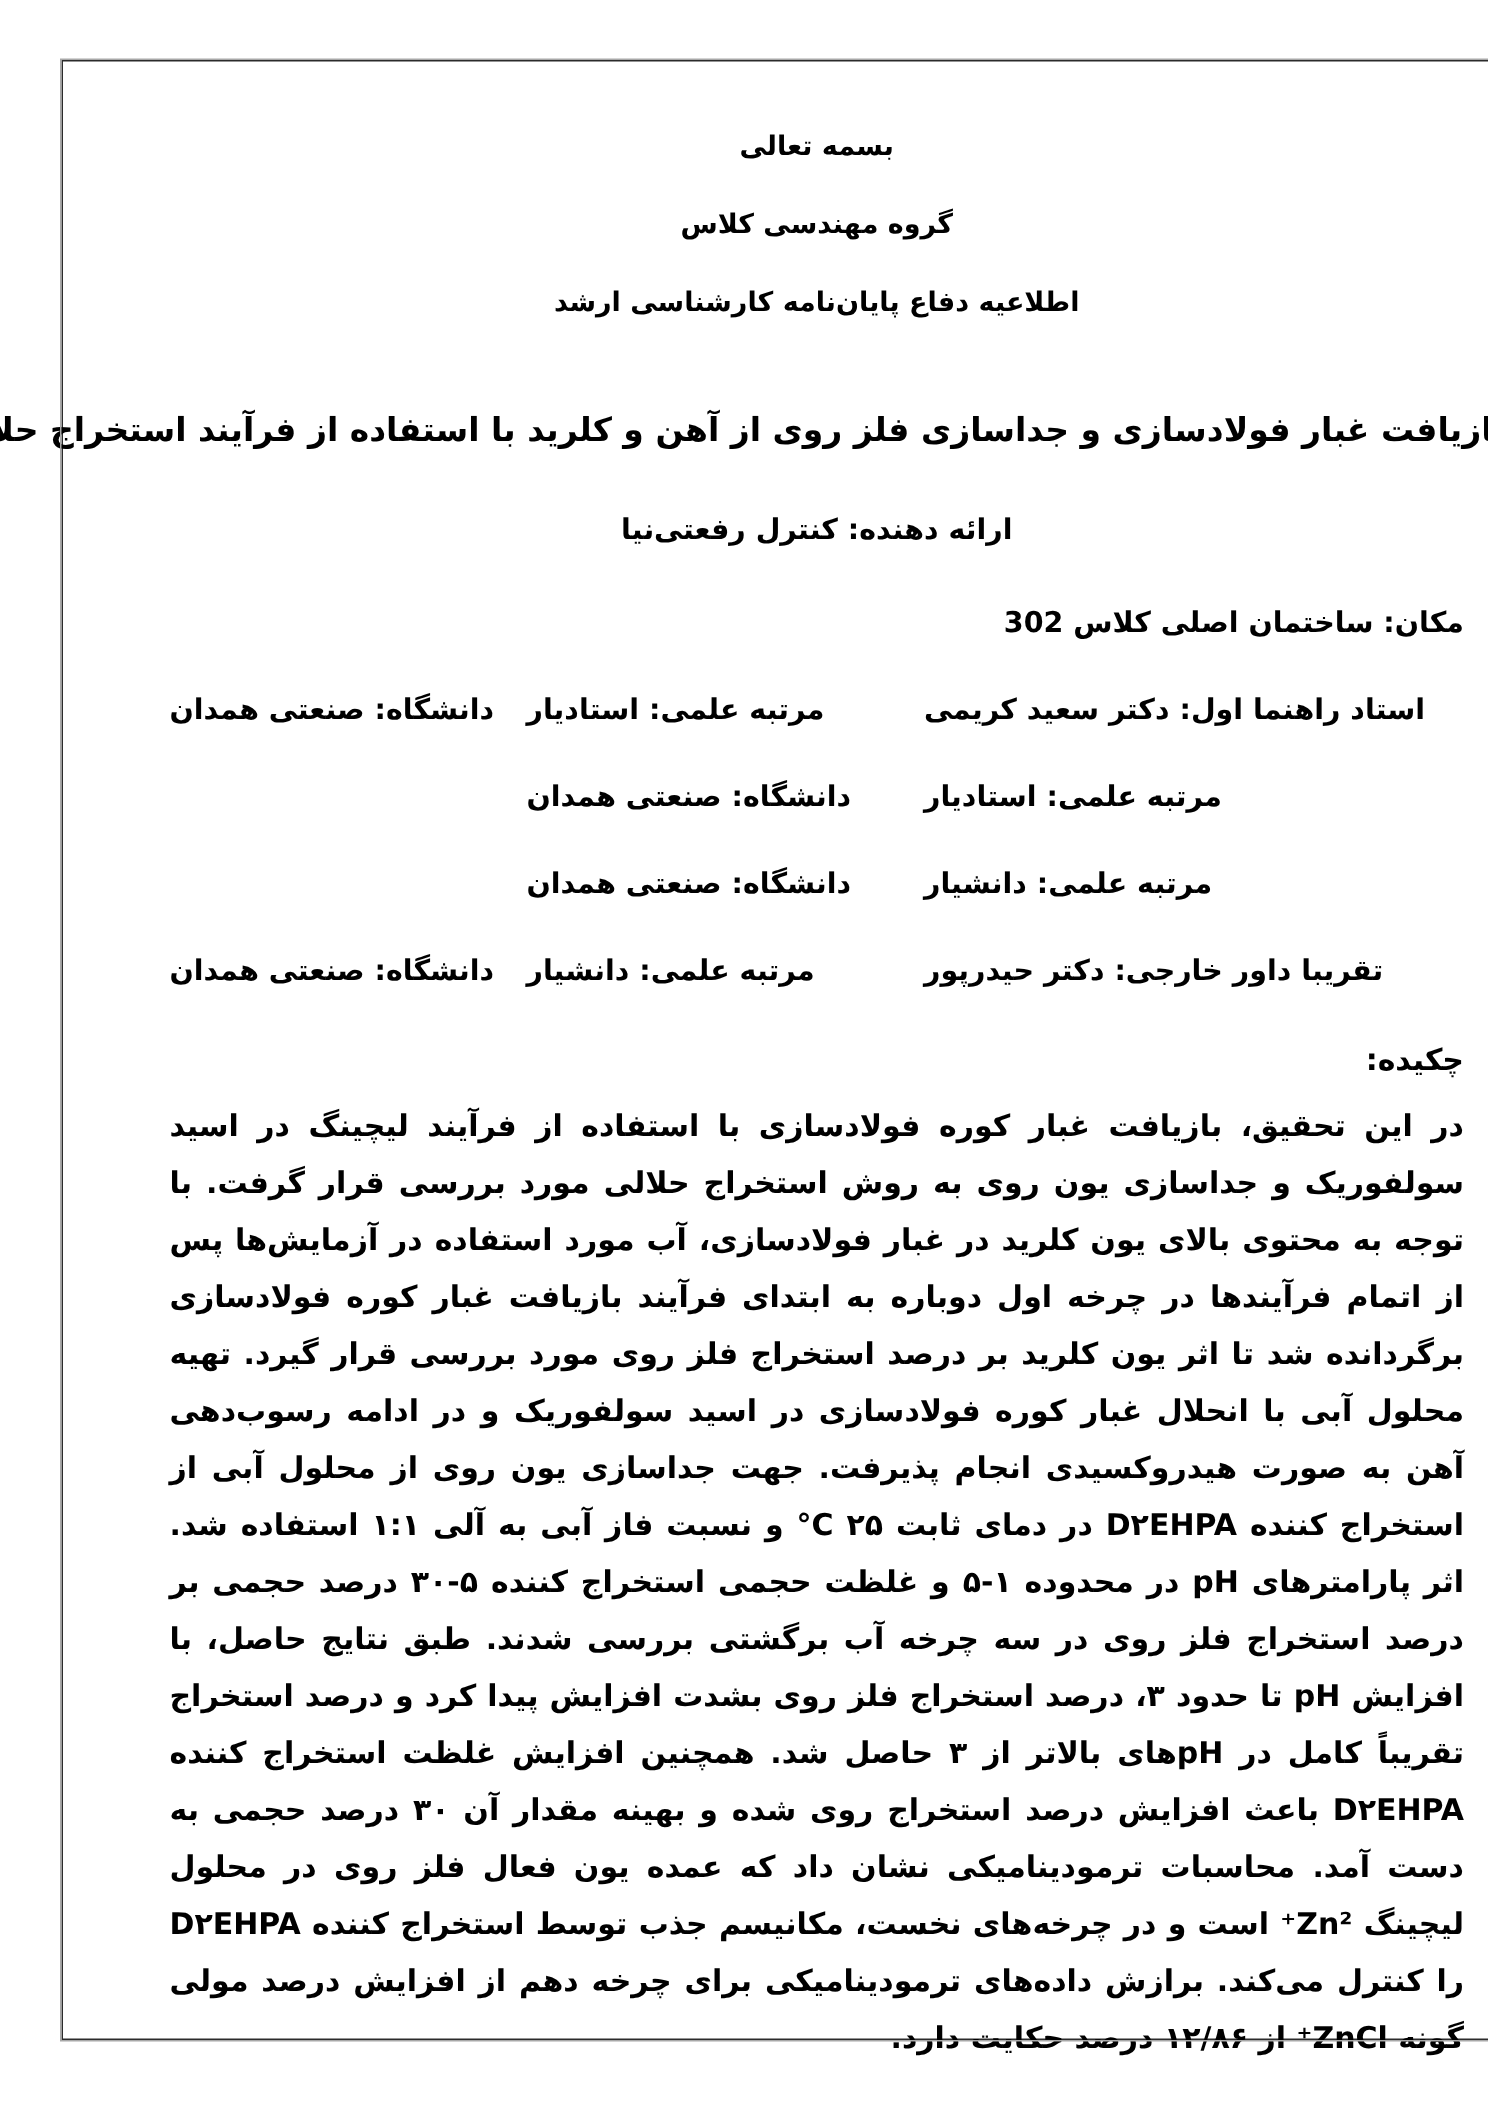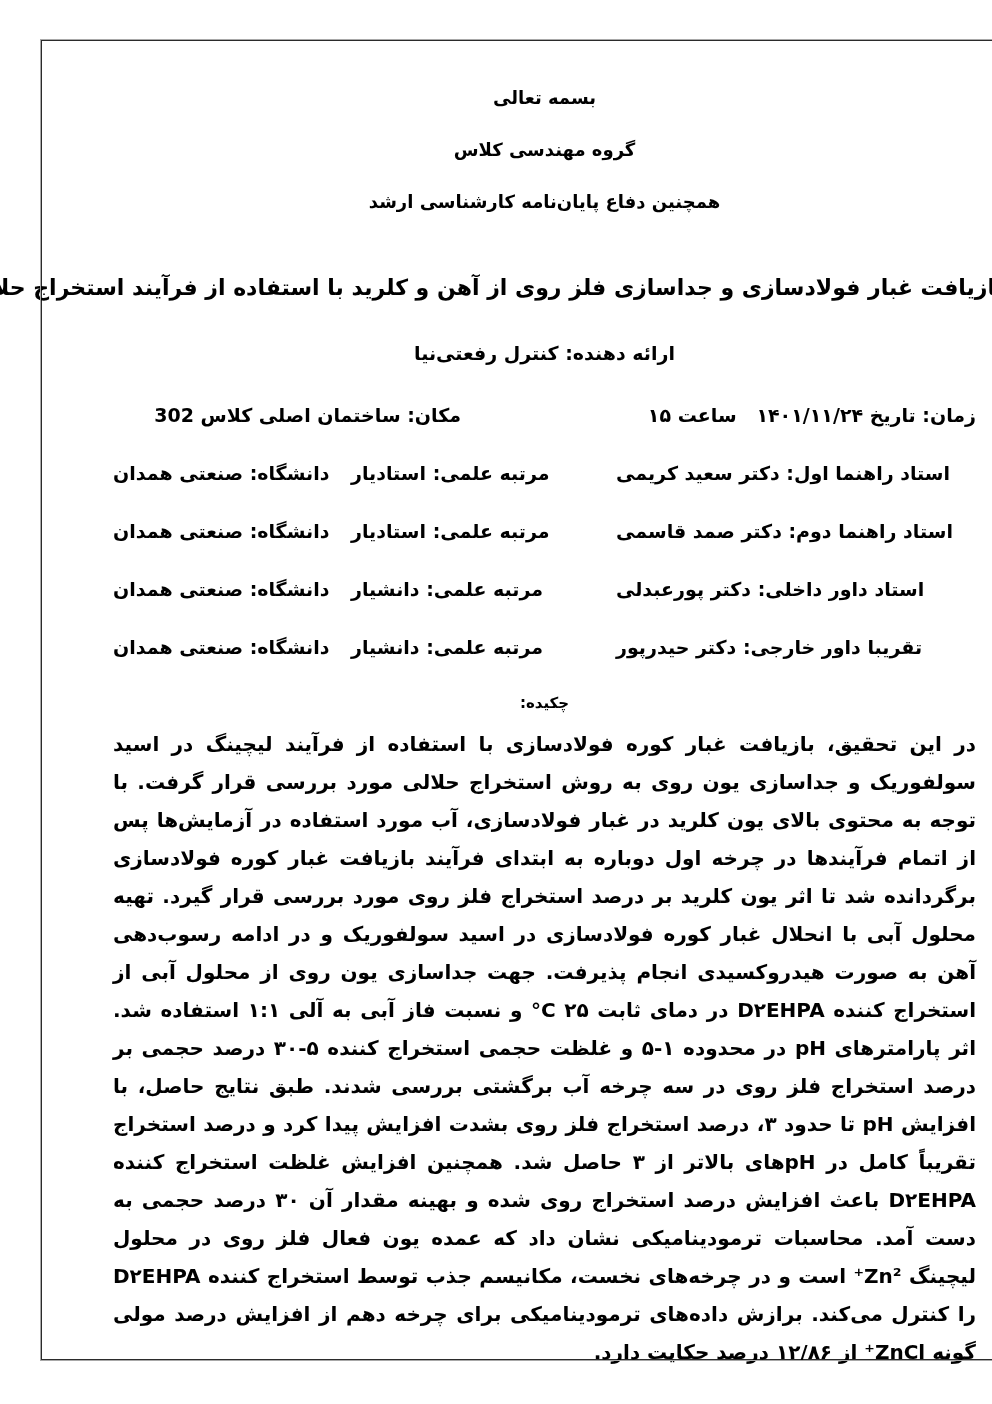--- a/index.html
+++ b/index.html
@@ -83,7 +83,7 @@
 
     <p class="header-line">بسمه تعالی</p>
     <p class="header-line">گروه مهندسی کلاس</p>
-    <p class="header-line">همچنین دفاع پایان‌نامه کارشناسی ارشد</p>
+    <p class="header-line">اطلاعیه دفاع پایان‌نامه کارشناسی ارشد</p>
 
     <h1 class="thesis-title">بازیافت غبار فولادسازی و جداسازی فلز روی از آهن و کلرید با استفاده از فرآیند استخراج حلالی</h1>
 

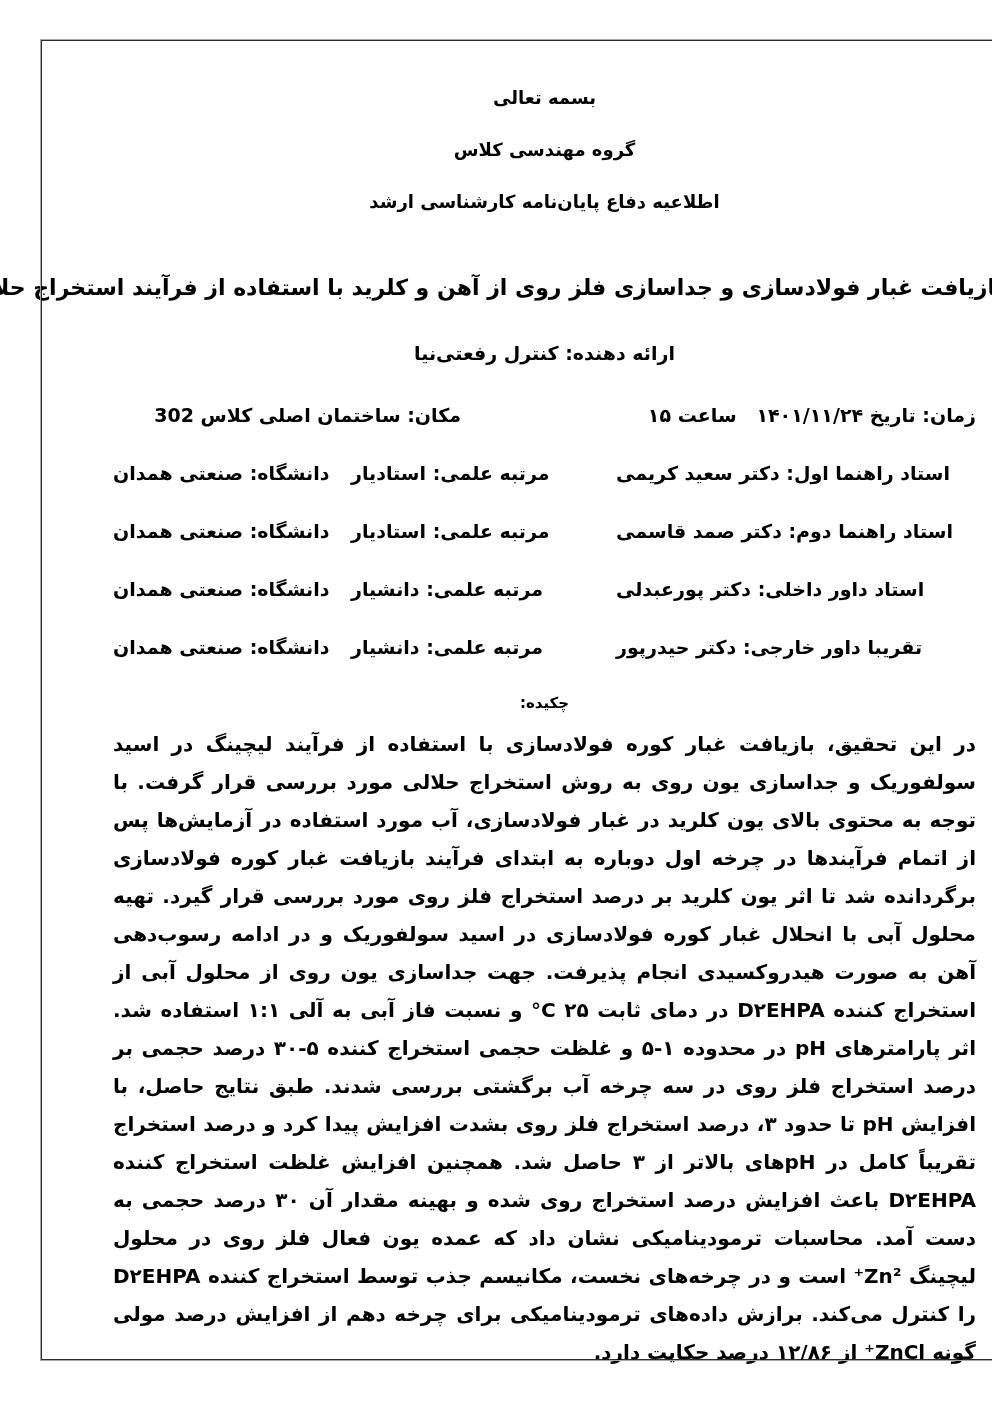--- a/index.html
+++ b/index.html
@@ -90,7 +90,6 @@
     <p class="presenter-line">ارائه دهنده: کنترل رفعتی‌نیا</p>
 
     <div class="schedule-row">
-      <span>زمان: تاریخ ۱۴۰۱/۱۱/۲۴&nbsp;&nbsp; ساعت ۱۵</span>
       <span>مکان: ساختمان اصلی کلاس 302</span>
     </div>
 

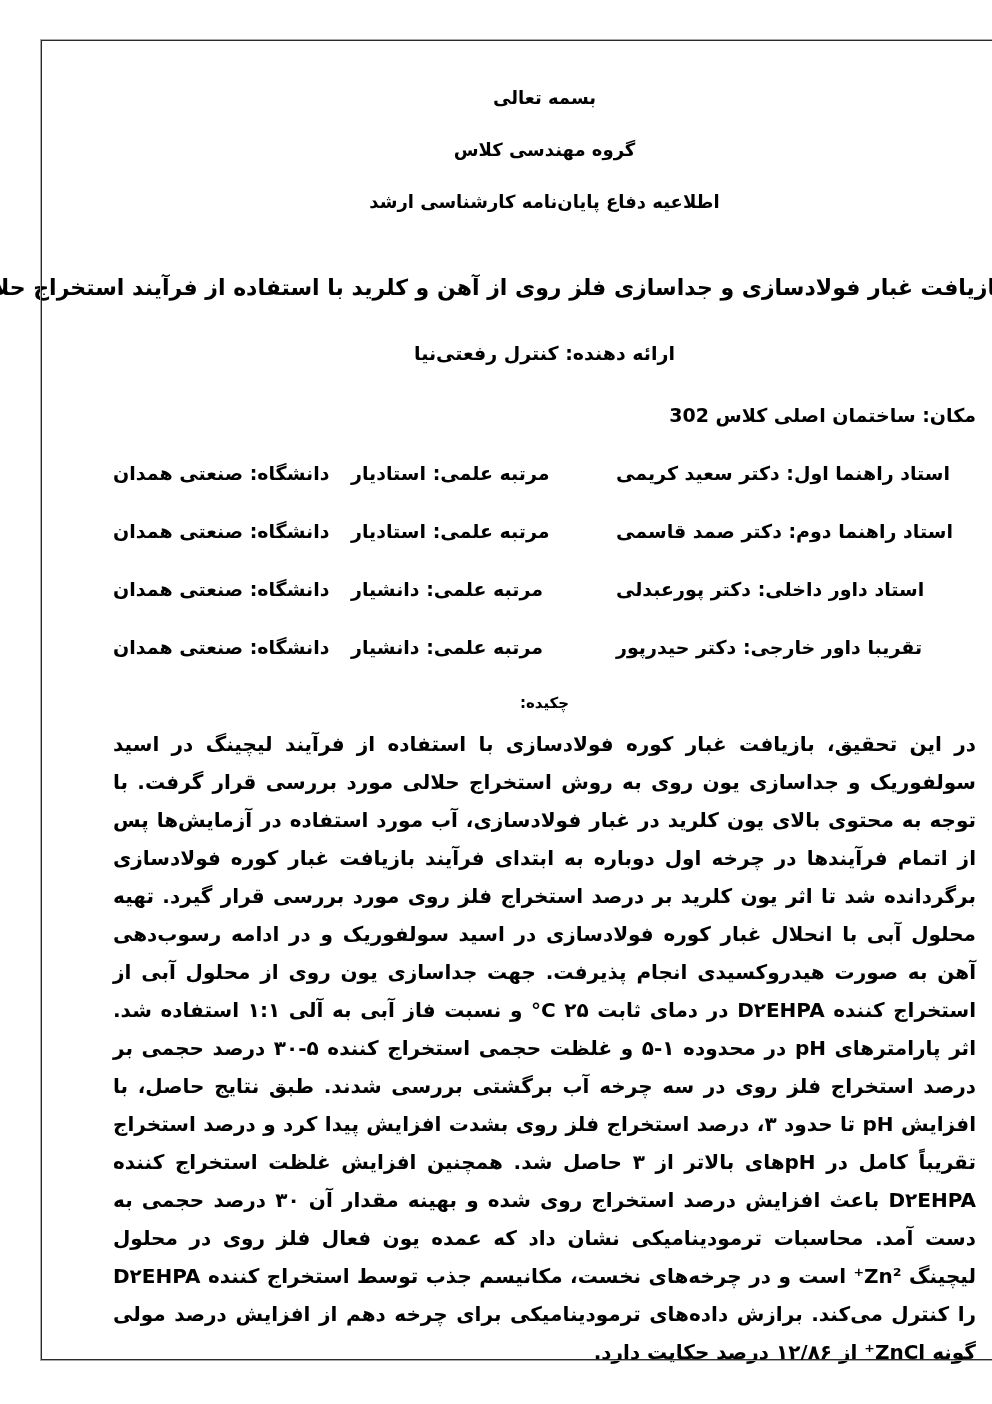--- a/index.html
+++ b/index.html
@@ -100,7 +100,6 @@
     </div>
 
     <div class="committee-row">
-      <span>استاد راهنما دوم: دکتر صمد قاسمی</span>
       <span>مرتبه علمی: استادیار</span>
       <span>دانشگاه: صنعتی همدان</span>
     </div>

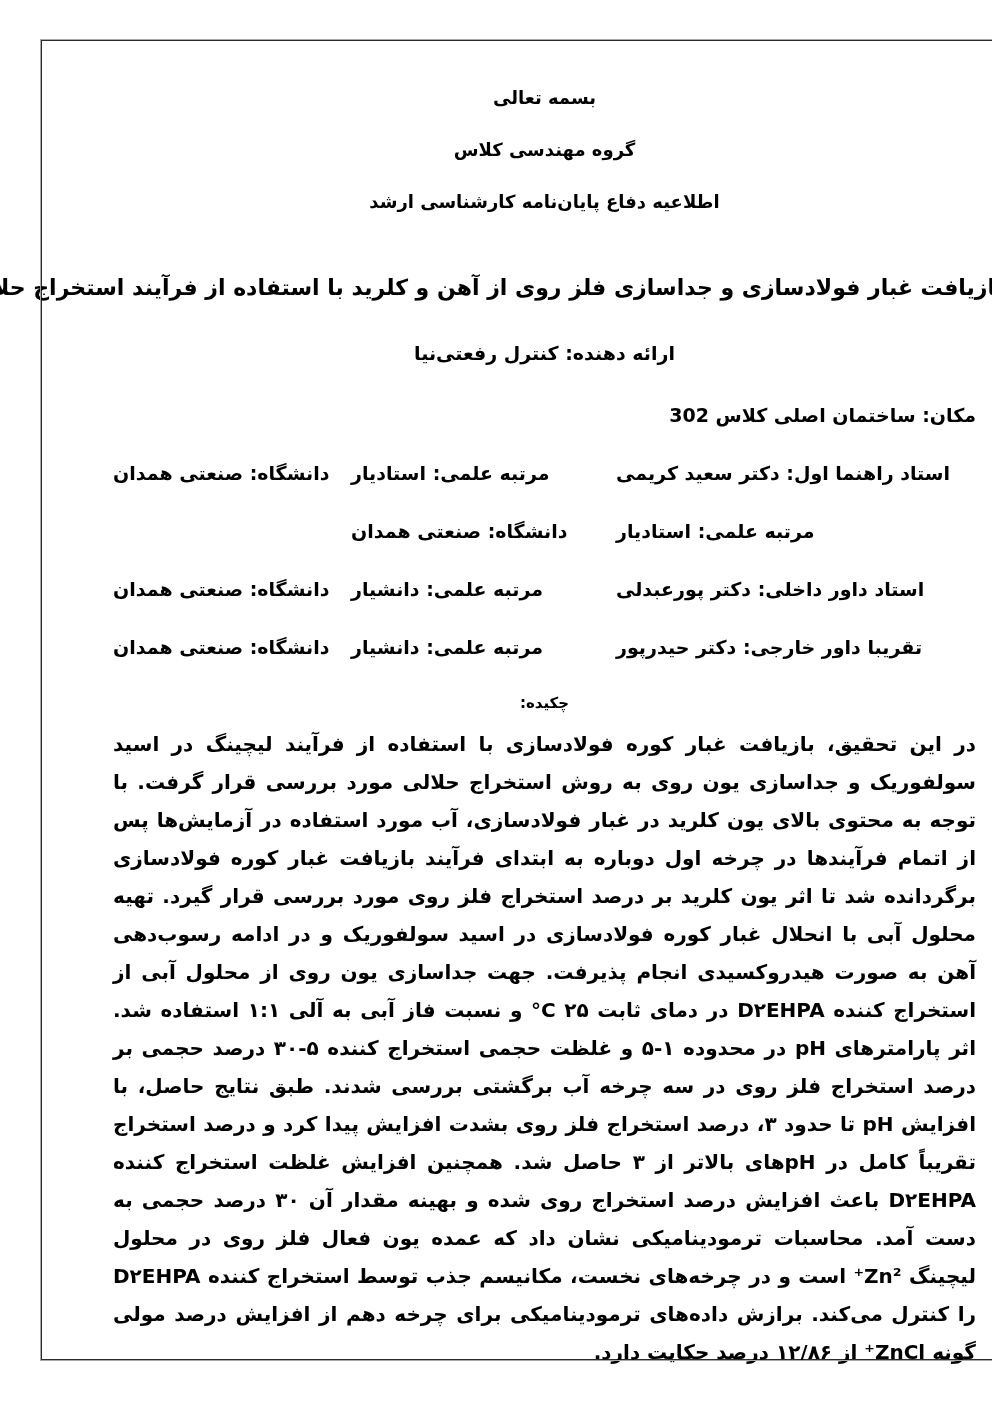--- a/index.html
+++ b/index.html
@@ -105,7 +105,6 @@
     </div>
 
     <div class="committee-row">
-      <span>استاد داور داخلی: دکتر پورعبدلی</span>
       <span>مرتبه علمی: دانشیار</span>
       <span>دانشگاه: صنعتی همدان</span>
     </div>

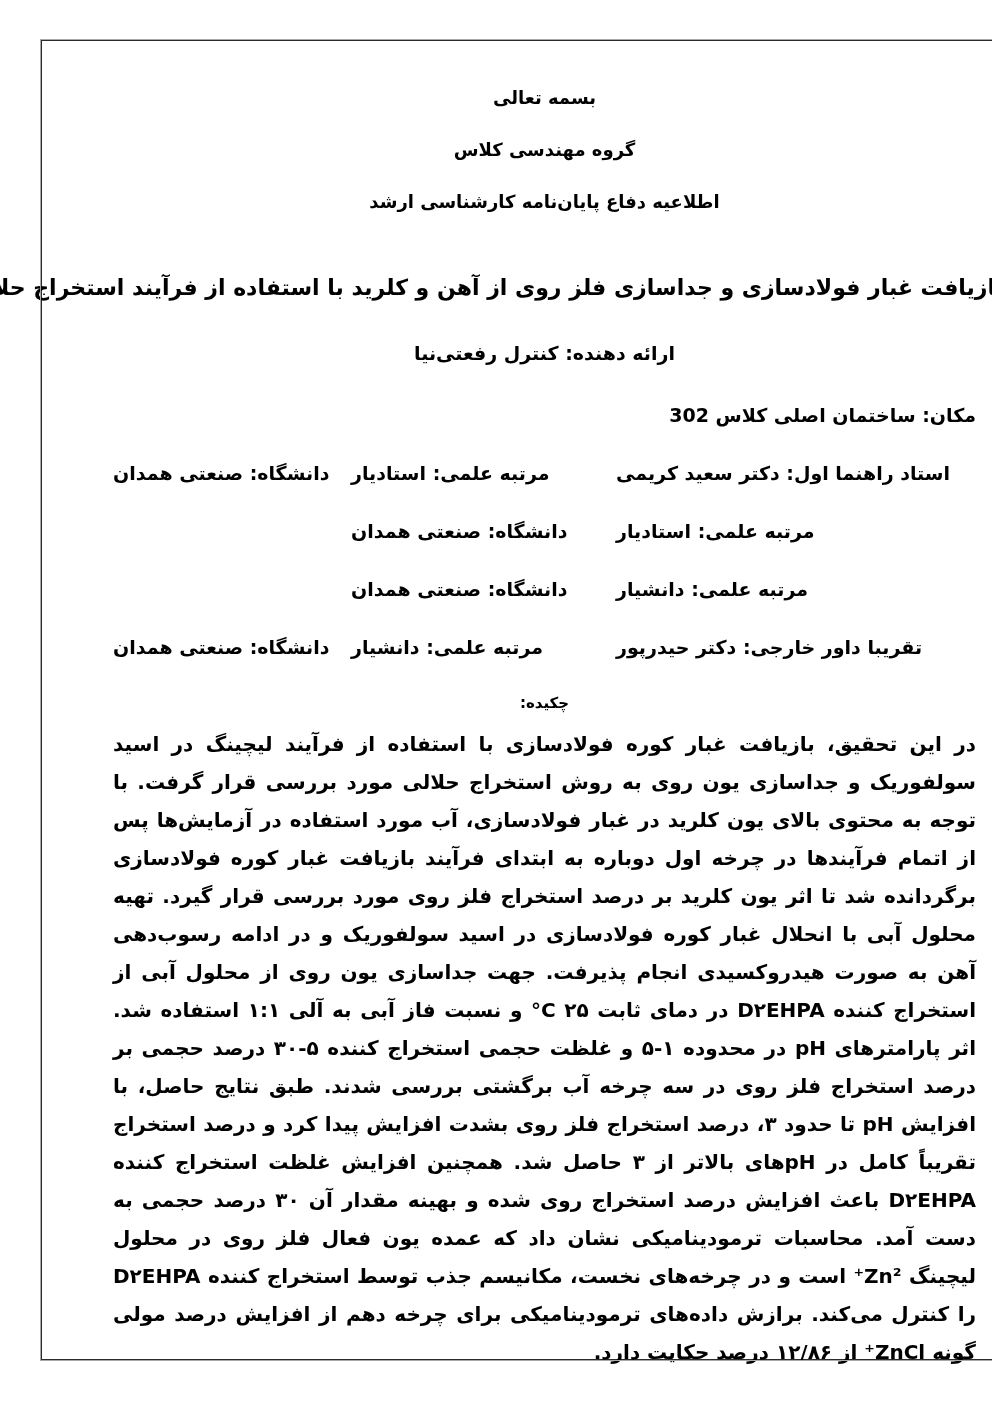--- a/index.html
+++ b/index.html
@@ -64,9 +64,9 @@
   }
   .committee-row > span { text-align: left; }
   .abstract-heading {
-    font-size: 15px;
+    font-size: 20px;
     margin: 36px 0 0 0;
-    text-align: center;
+    text-align: right;
   }
   .abstract-text {
     font-size: 20px;

